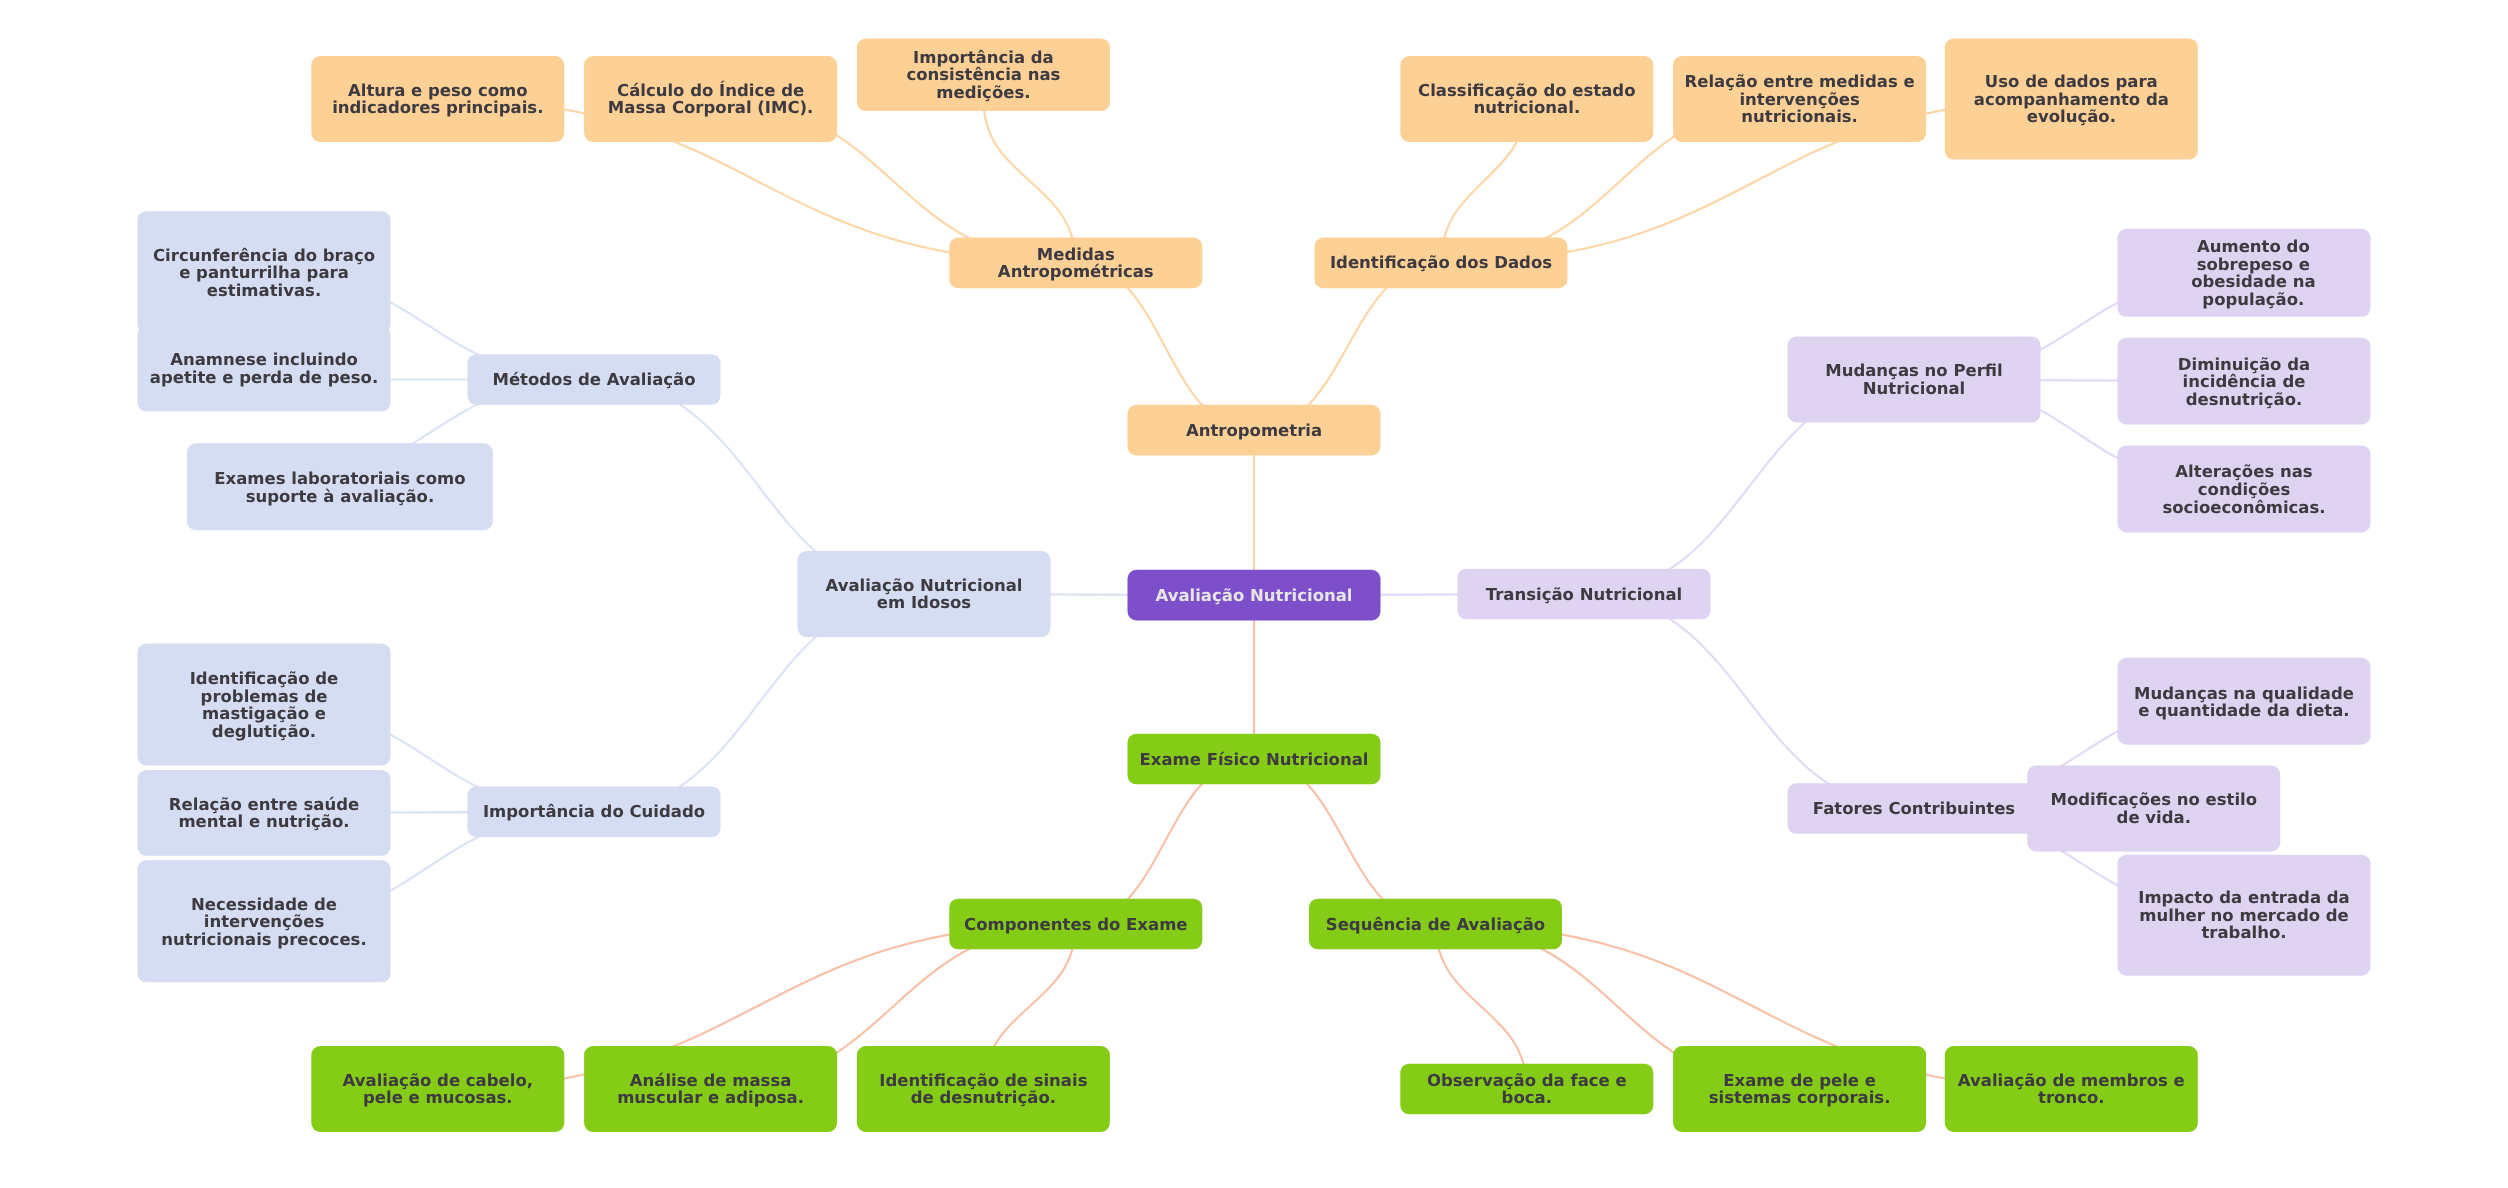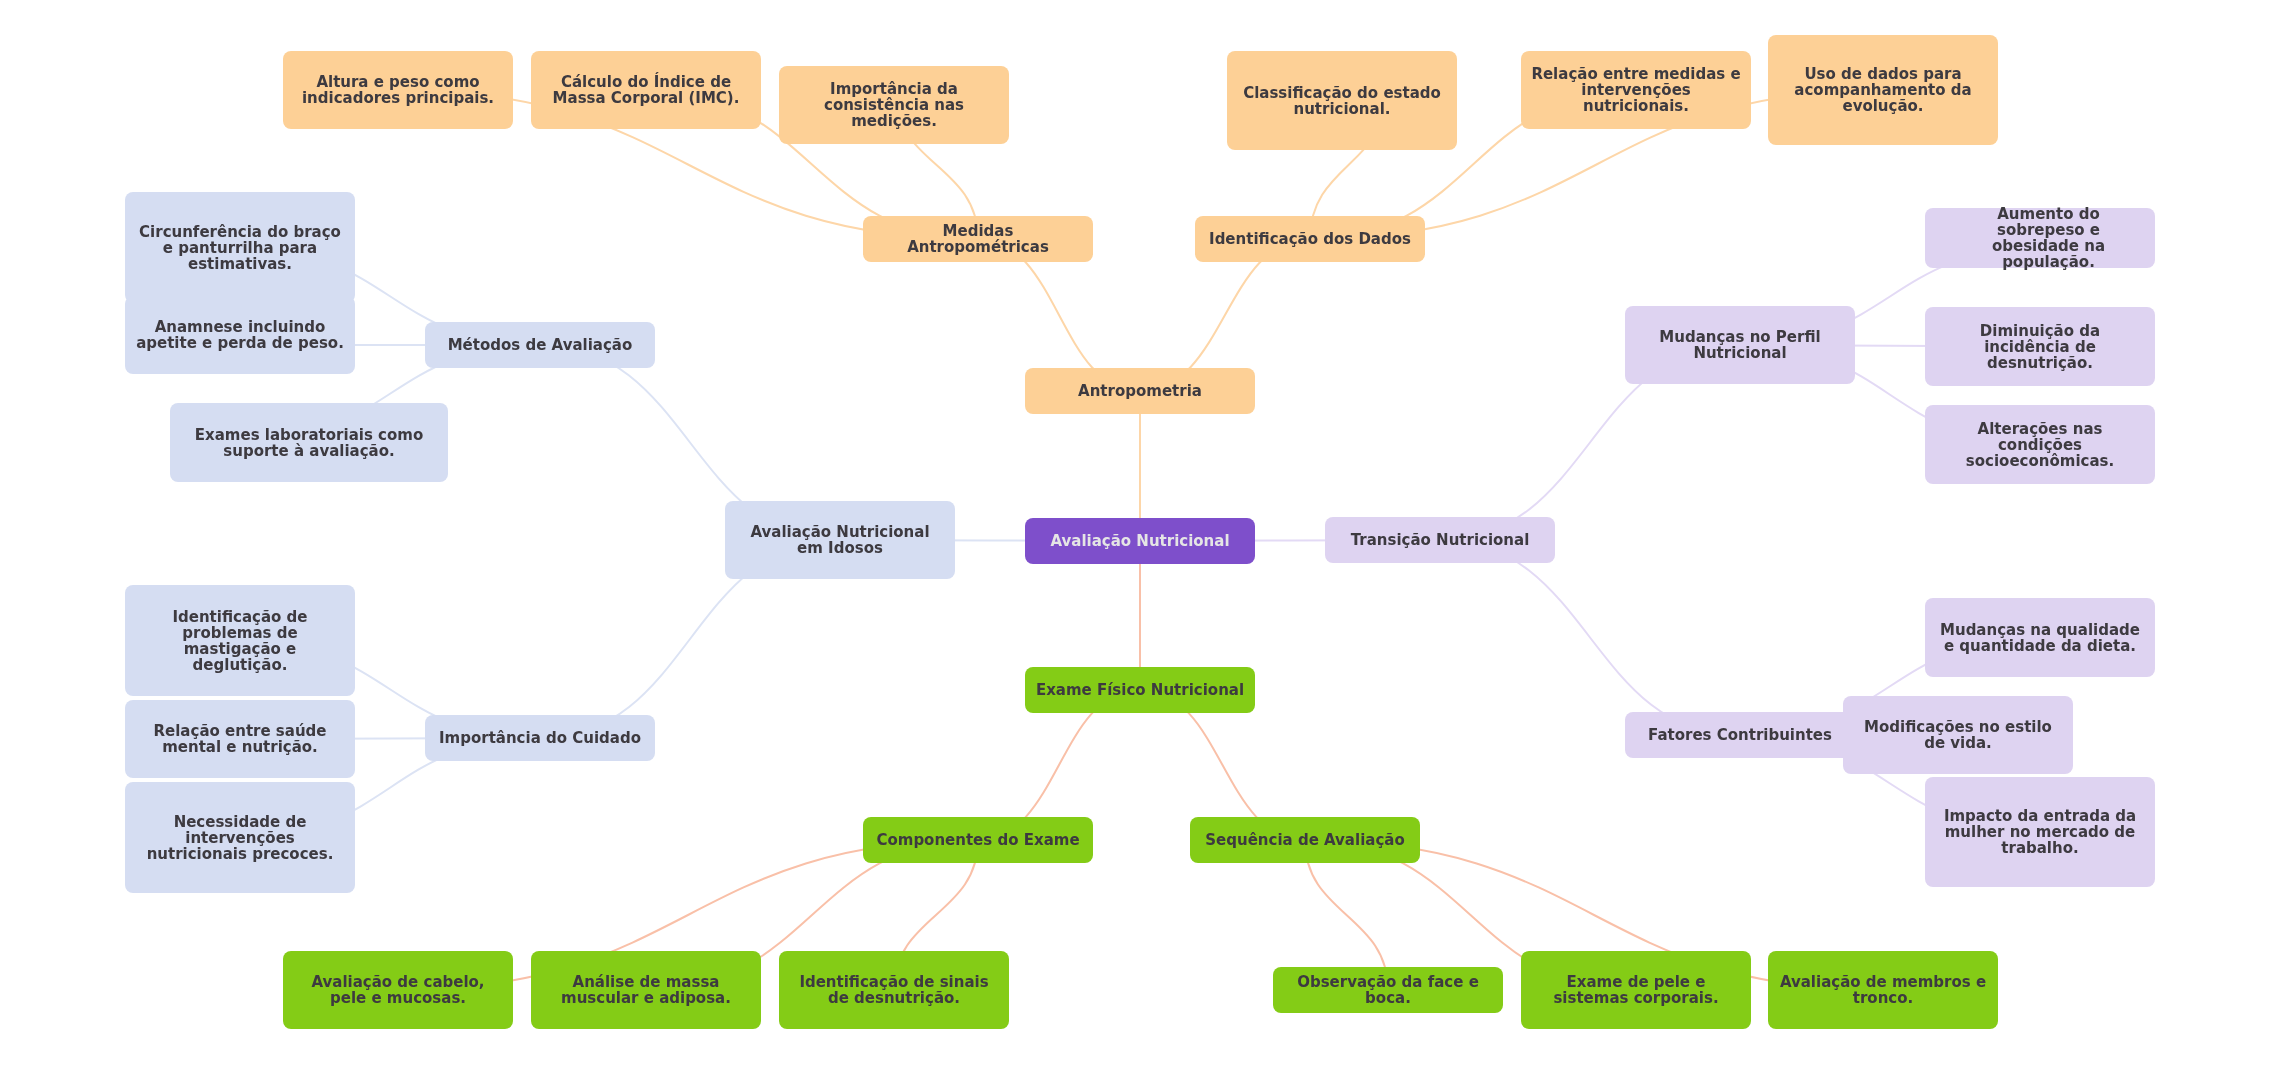--- a/index.html
+++ b/index.html
@@ -79,7 +79,7 @@
   <div class="node c-orange" style="left: 531px; top: 51px; width: 230px; height: 78px;">
       <span>Cálculo do Índice de Massa Corporal (IMC).</span>
     </div>
-  <div class="node c-orange" style="left: 779px; top: 66px; width: 230px; height: 78px;">
+  <div class="node c-orange" style="left: 779px; top: 35px; width: 230px; height: 66px;">
       <span>Importância da consistência nas medições.</span>
     </div>
   <div class="node c-orange" style="left: 1227px; top: 51px; width: 230px; height: 99px; justify-content: center;">

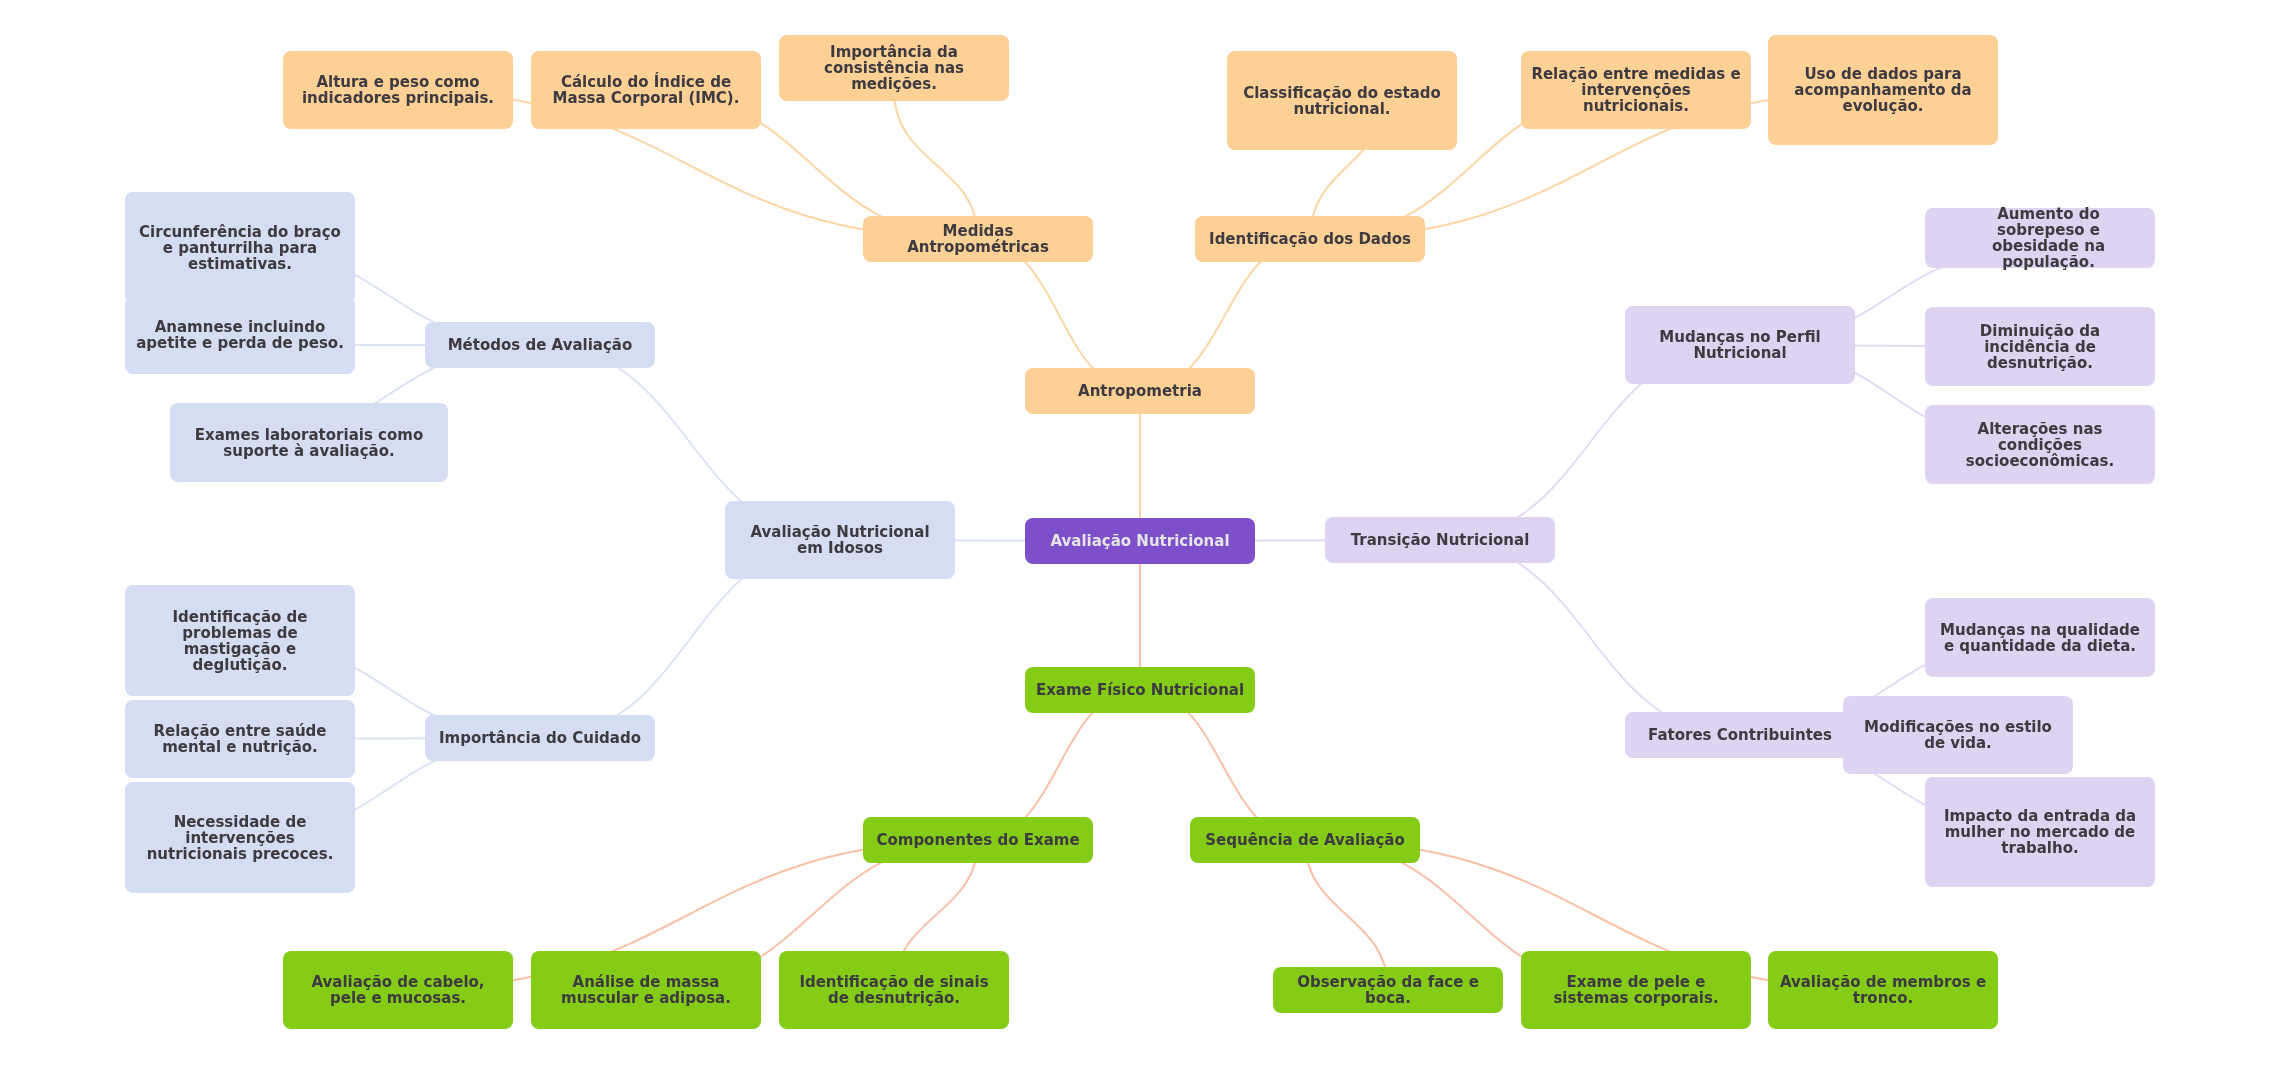--- a/index.html
+++ b/index.html
@@ -82,7 +82,7 @@
   <div class="node c-orange" style="left: 779px; top: 35px; width: 230px; height: 66px;">
       <span>Importância da consistência nas medições.</span>
     </div>
-  <div class="node c-orange" style="left: 1227px; top: 51px; width: 230px; height: 99px; justify-content: center;">
+  <div class="node c-orange" style="left: 1273px; top: 51px; width: 230px; height: 78px; justify-content: center;">
       <span>Classificação do estado nutricional.</span>
     </div>
   <div class="node c-orange" style="left: 1521px; top: 51px; width: 230px; height: 78px;">

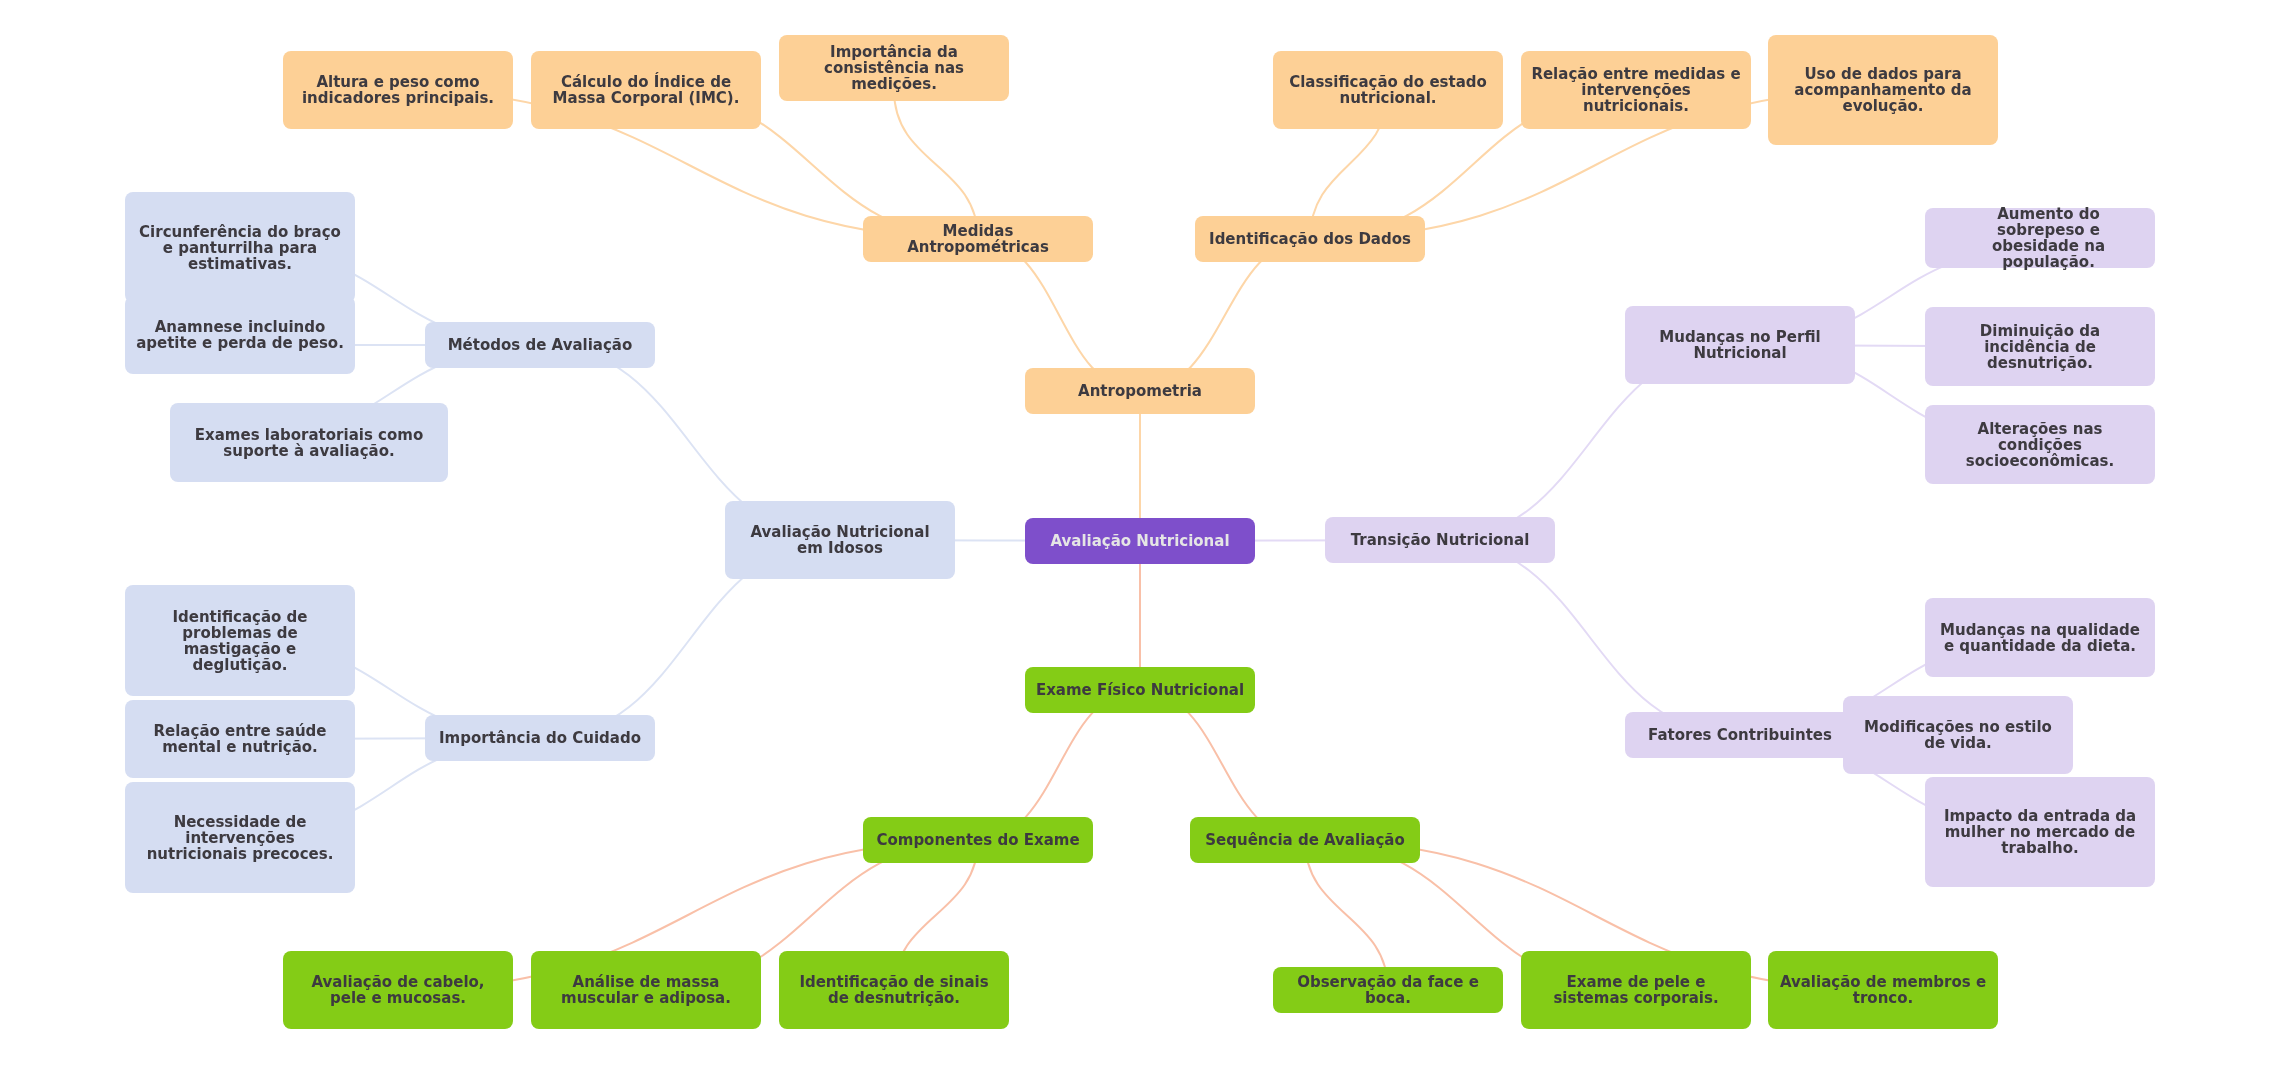--- a/index.html
+++ b/index.html
@@ -126,7 +126,7 @@
   <div class="node c-purple" style="left: 1625px; top: 306px; width: 230px; height: 78px;">
       <span>Mudanças no Perfil Nutricional</span>
     </div>
-  <div class="node c-purple" style="left: 1925px; top: 208px; width: 230px; height: 60px; padding-left: 27px;">
+  <div class="node c-purple" style="left: 1925px; top: 208px; width: 230px; height: 80px; padding-left: 27px;">
       <span>Aumento do sobrepeso e obesidade na população.</span>
     </div>
   <div class="node c-purple" style="left: 1925px; top: 307px; width: 230px; height: 79px;">

